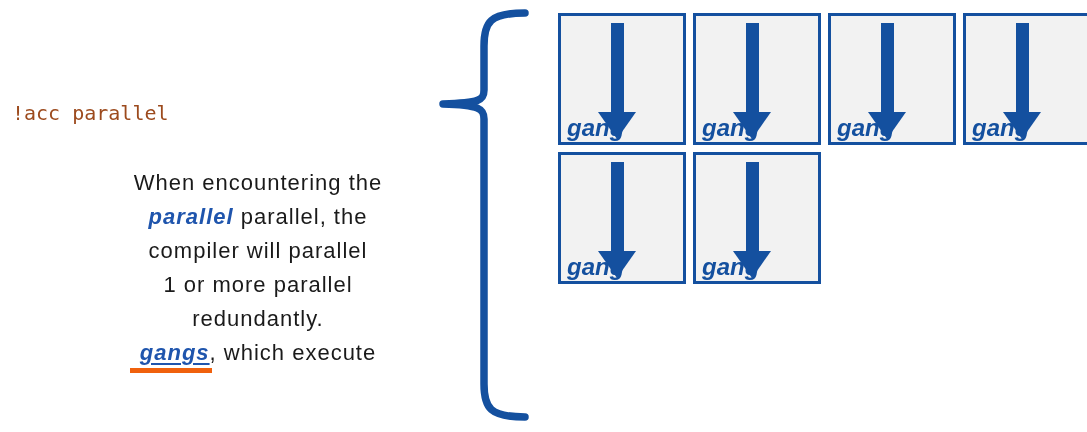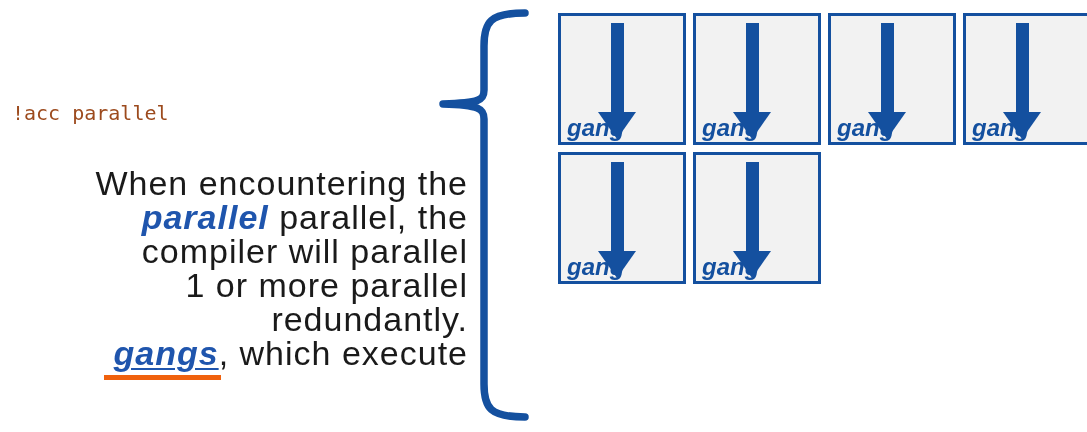--- a/index.html
+++ b/index.html
@@ -21,8 +21,8 @@
   
   .paragraph {
     position:absolute; left:48px; top:166px; width:420px;
-    text-align:right;
-    font-size:34px; line-height:34px; letter-spacing:1px;
+    text-align:center;
+    font-size:22px; line-height:34px; letter-spacing:1px;
     color:var(--ink, #1a1a1a);
   }
   .pline { height:34px; }

